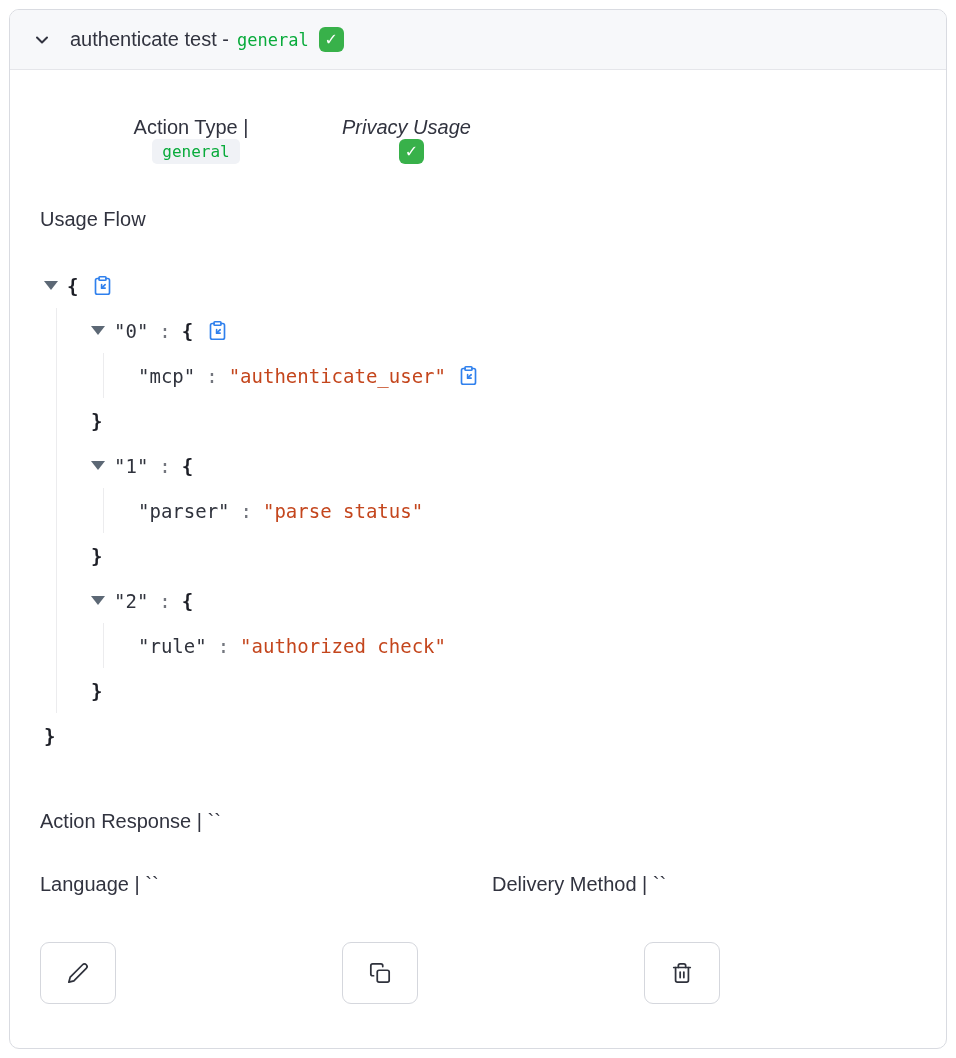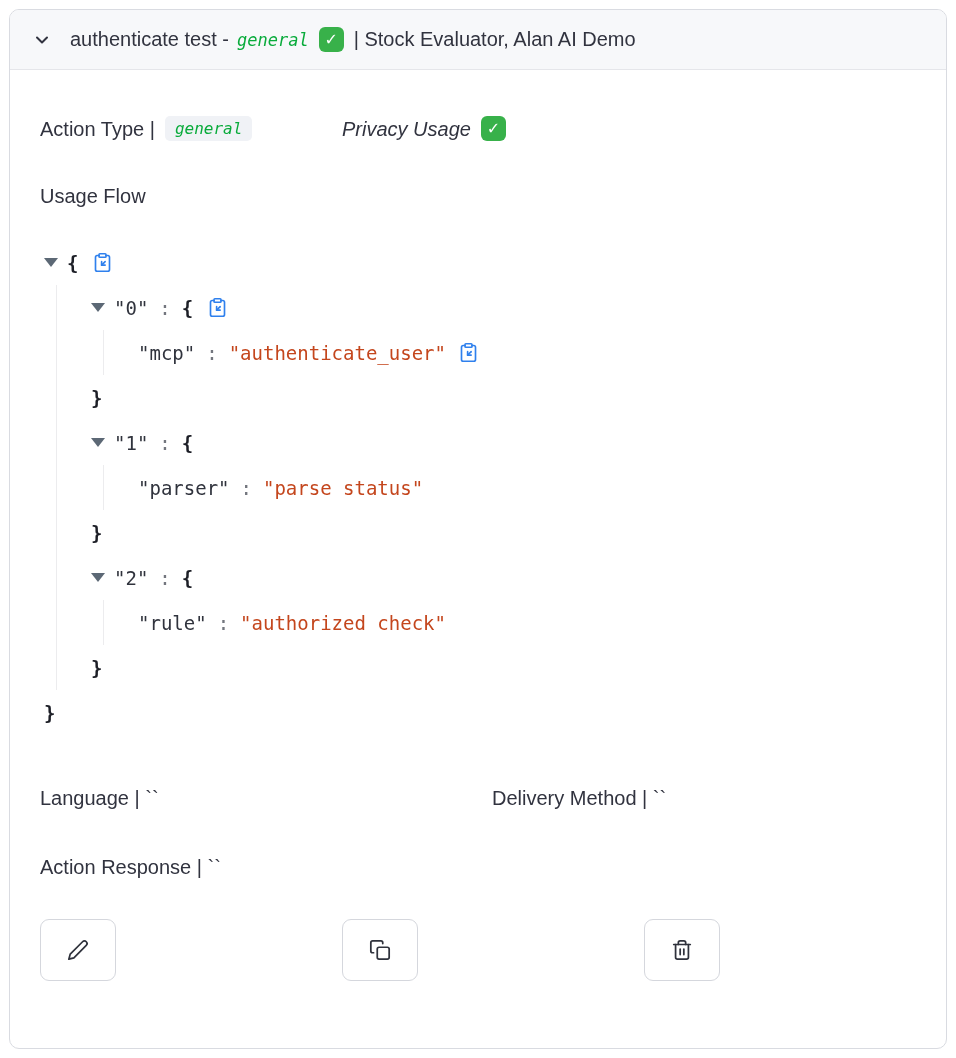--- a/index.html
+++ b/index.html
@@ -32,7 +32,6 @@
     font-family: "DejaVu Sans Mono", "Liberation Mono", monospace;
     color: var(--code-green, #09ab3b);
     font-size: 17px;
-    font-style: italic;
   }
   .title .code { margin: 0 10px 0 8px; }
   .check {

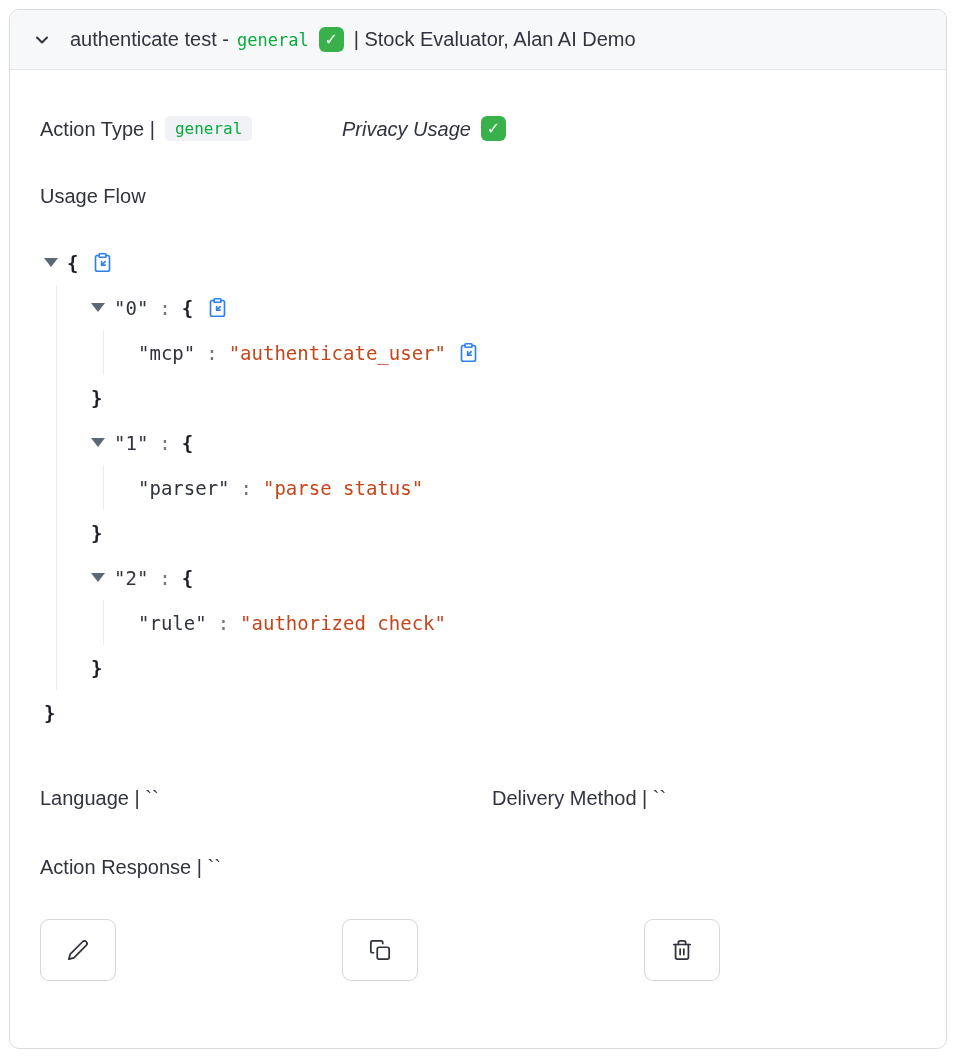--- a/index.html
+++ b/index.html
@@ -117,7 +117,7 @@
           <polyline points="6 9 12 15 18 9"></polyline>
         </svg>
     </span>
-    <div class="title"><span>authenticate test -</span><span class="code">general</span><span class="check"><span>✓</span></span><span>| Stock Evaluator, Alan AI Demo</span></div>
+    <div class="title"><span>authenticate test -</span><span class="code">general</span><span class="check"><span>✓</span></span></div>
   </div>
 
   <div class="body">

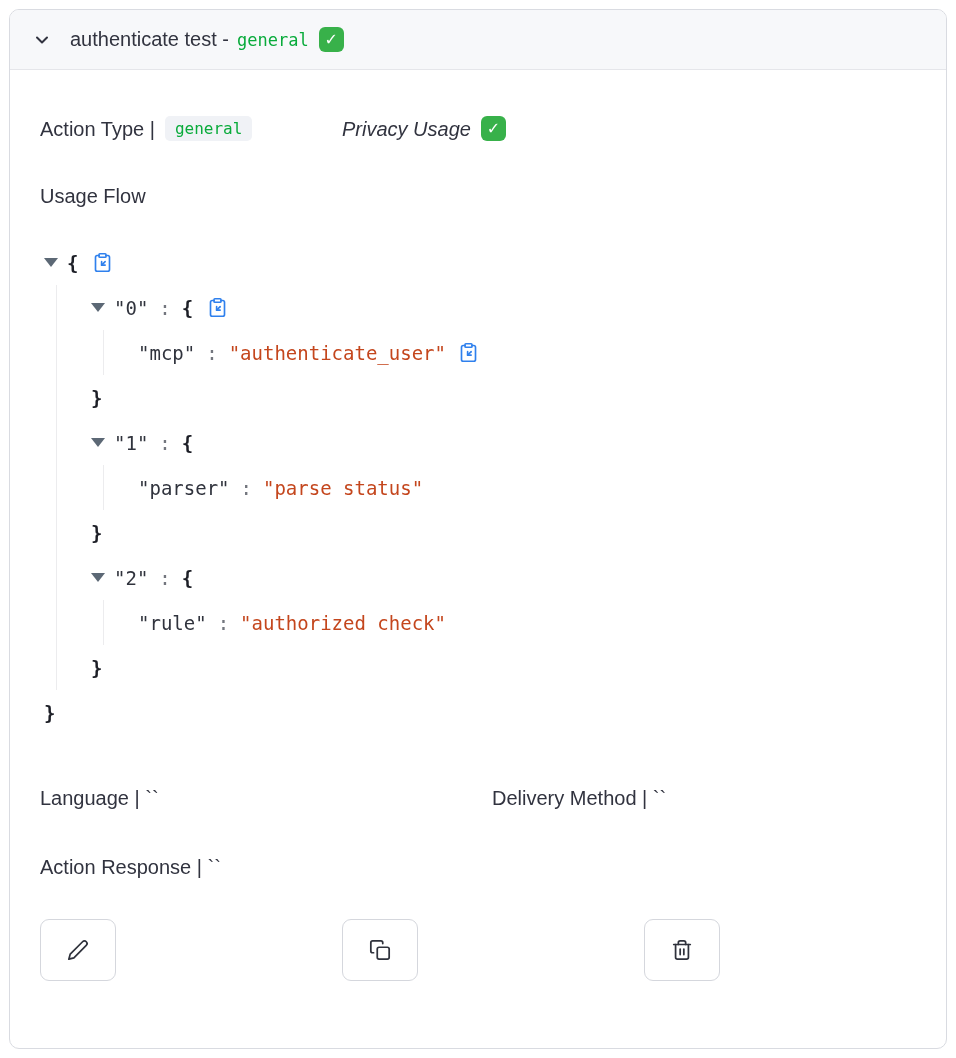--- a/index.html
+++ b/index.html
@@ -48,7 +48,7 @@
   .row { display: flex; align-items: center; }
   .label { font-size: 20px; color: var(--text, #31333f); }
   .meta-row { margin-bottom: 44px; }
-  .meta-col { width: 302px; display: flex; align-items: flex-end; }
+  .meta-col { width: 302px; display: flex; align-items: center; flex-direction: column; }
   .meta-col:last-child { width: auto; font-style: italic; }
   .code-badge {
     background: #f0f2f6;

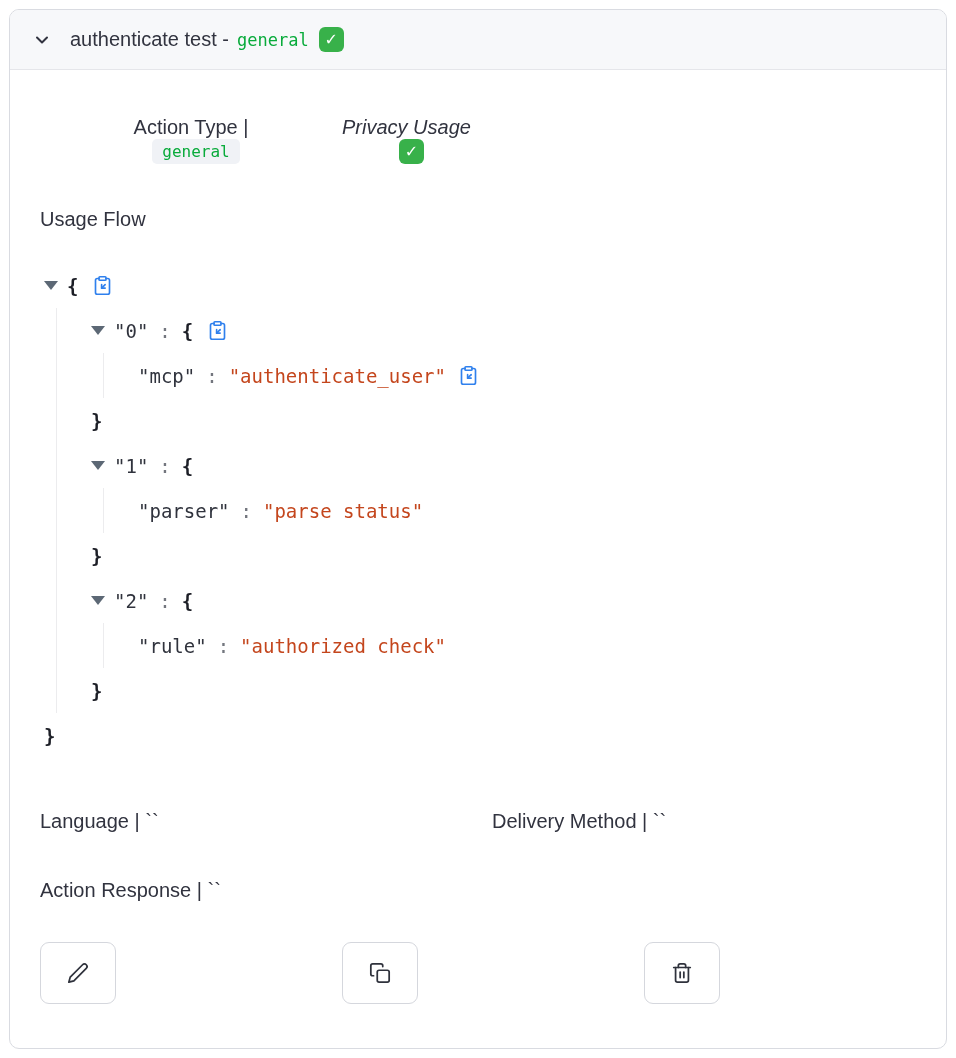--- a/index.html
+++ b/index.html
@@ -229,6 +229,10 @@
 
     </div>
 
+    <div class="row response-row">
+      <span class="label">Action Response | ``</span>
+    </div>
+
     <div class="row fields-row">
       <div class="field-col">
         <span class="label">Language | ``</span>
@@ -236,10 +240,6 @@
       <div class="field-col">
         <span class="label">Delivery Method | ``</span>
       </div>
-    </div>
-
-    <div class="row response-row">
-      <span class="label">Action Response | ``</span>
     </div>
 
     <div class="btn-row">

